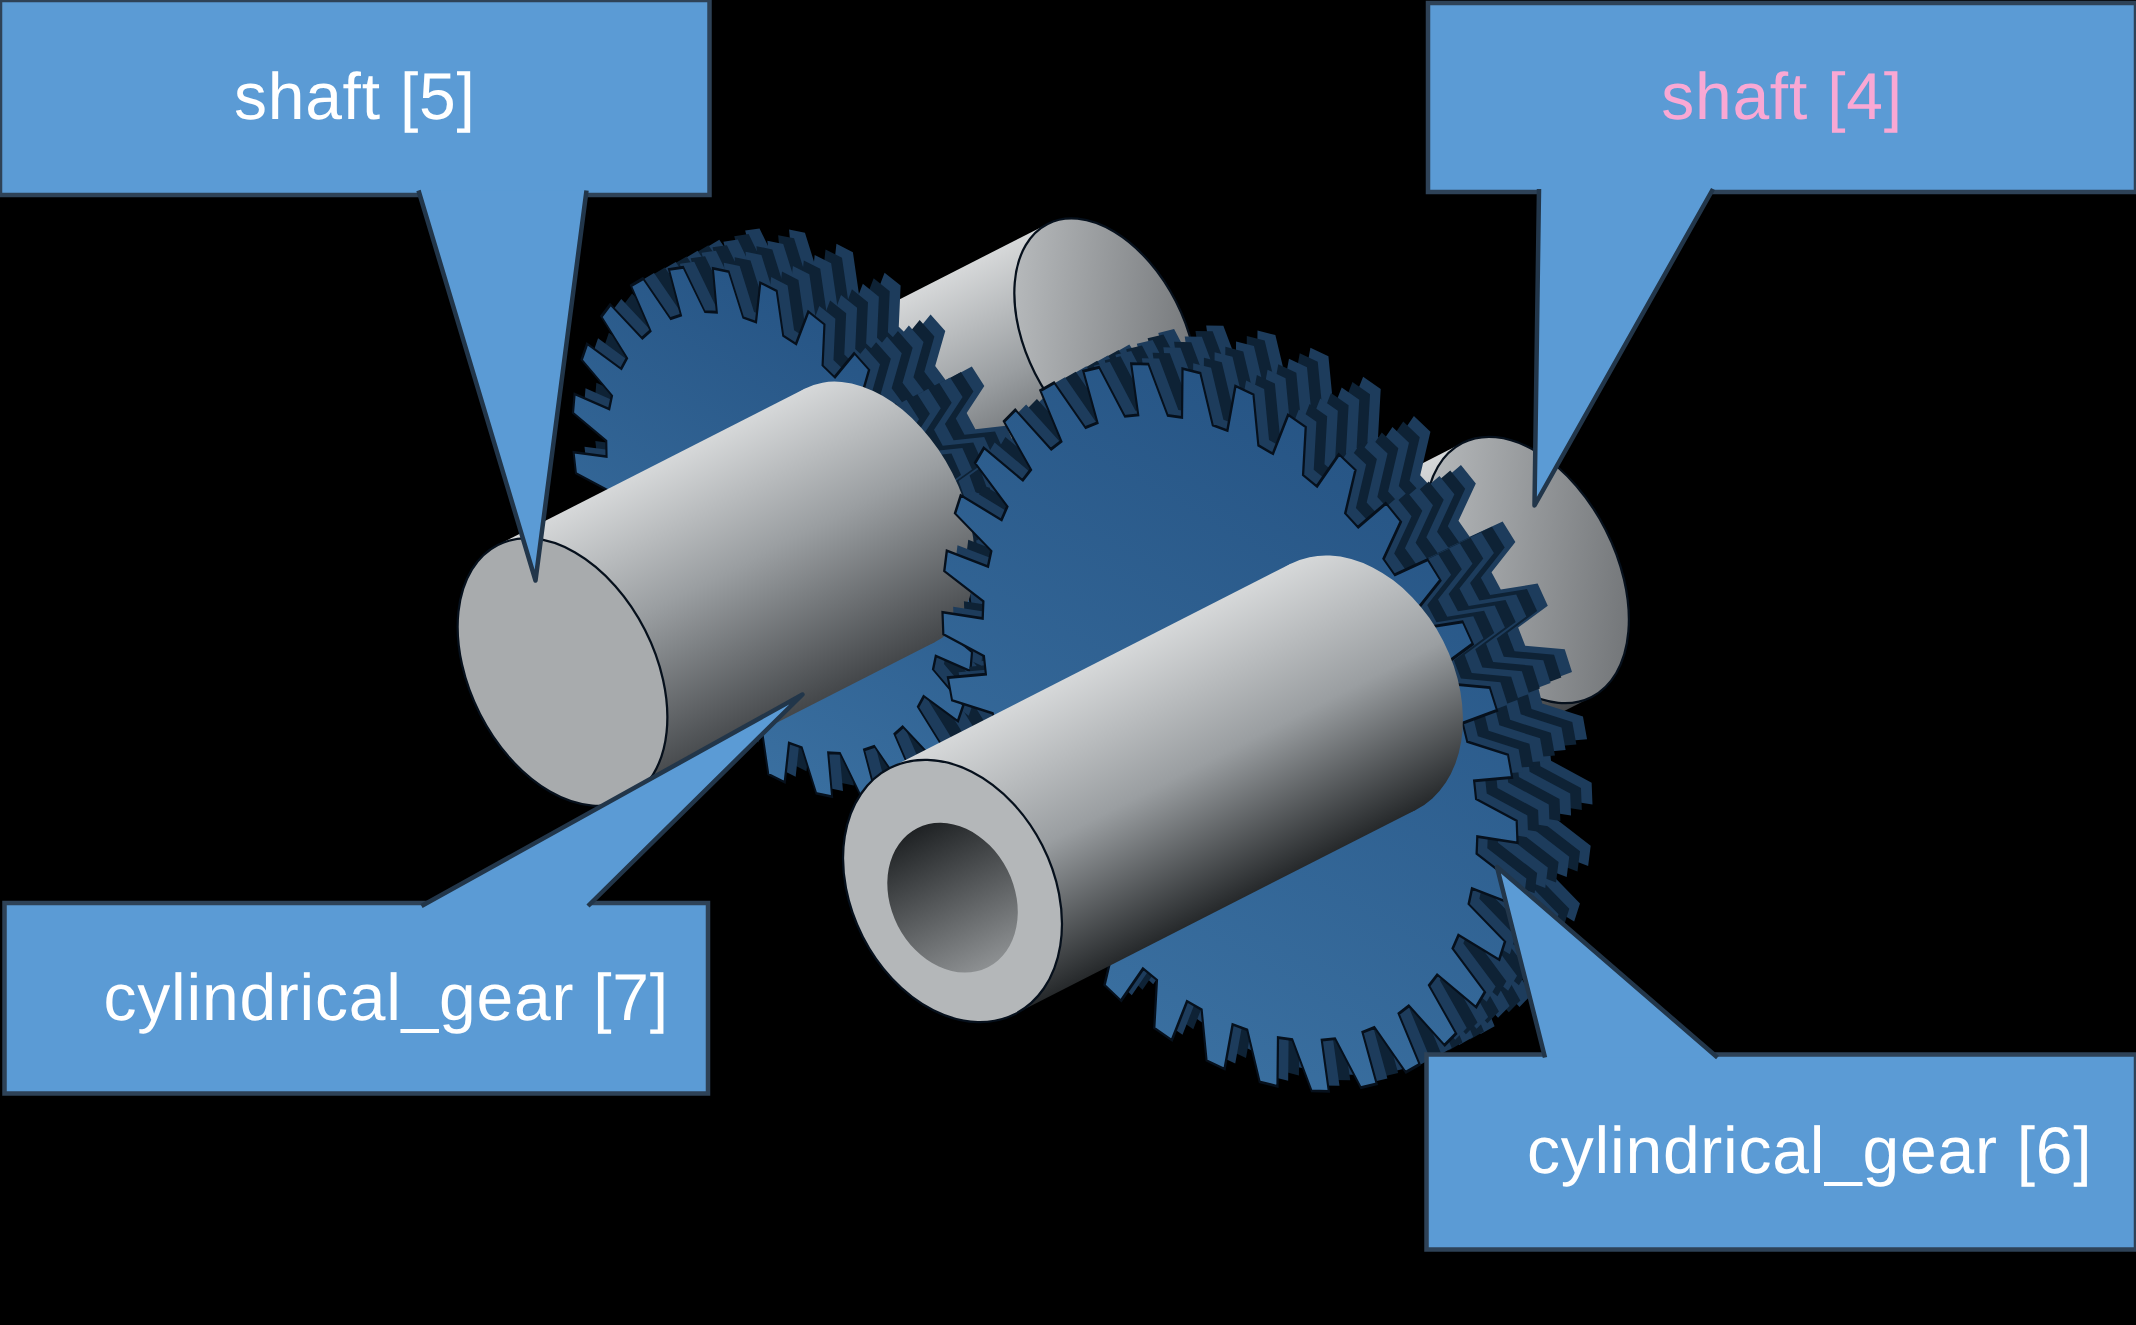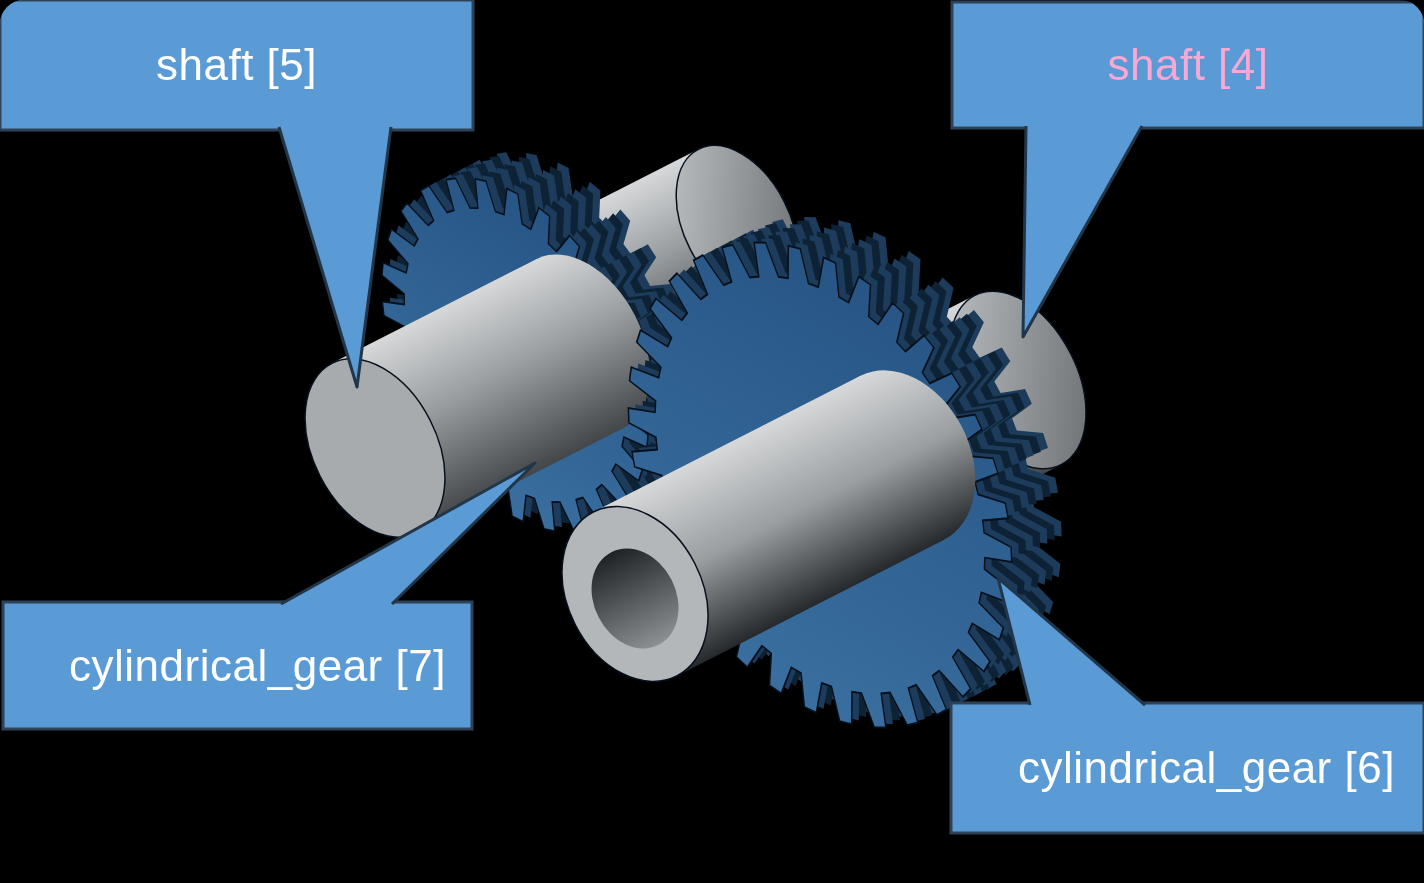--- a/index.html
+++ b/index.html
@@ -3,7 +3,7 @@
 <meta charset="utf-8">
 <style>
   html,body{margin:0;padding:0;background:#000;}
-  #stage{position:relative;width:1424px;height:883px;overflow:hidden;background:#000;border-radius:24px;}
+  #stage{position:relative;width:1424px;height:883px;overflow:hidden;background:#000;}
   #scene{position:absolute;left:0;top:0;}
   .callout-label{
     position:absolute;

